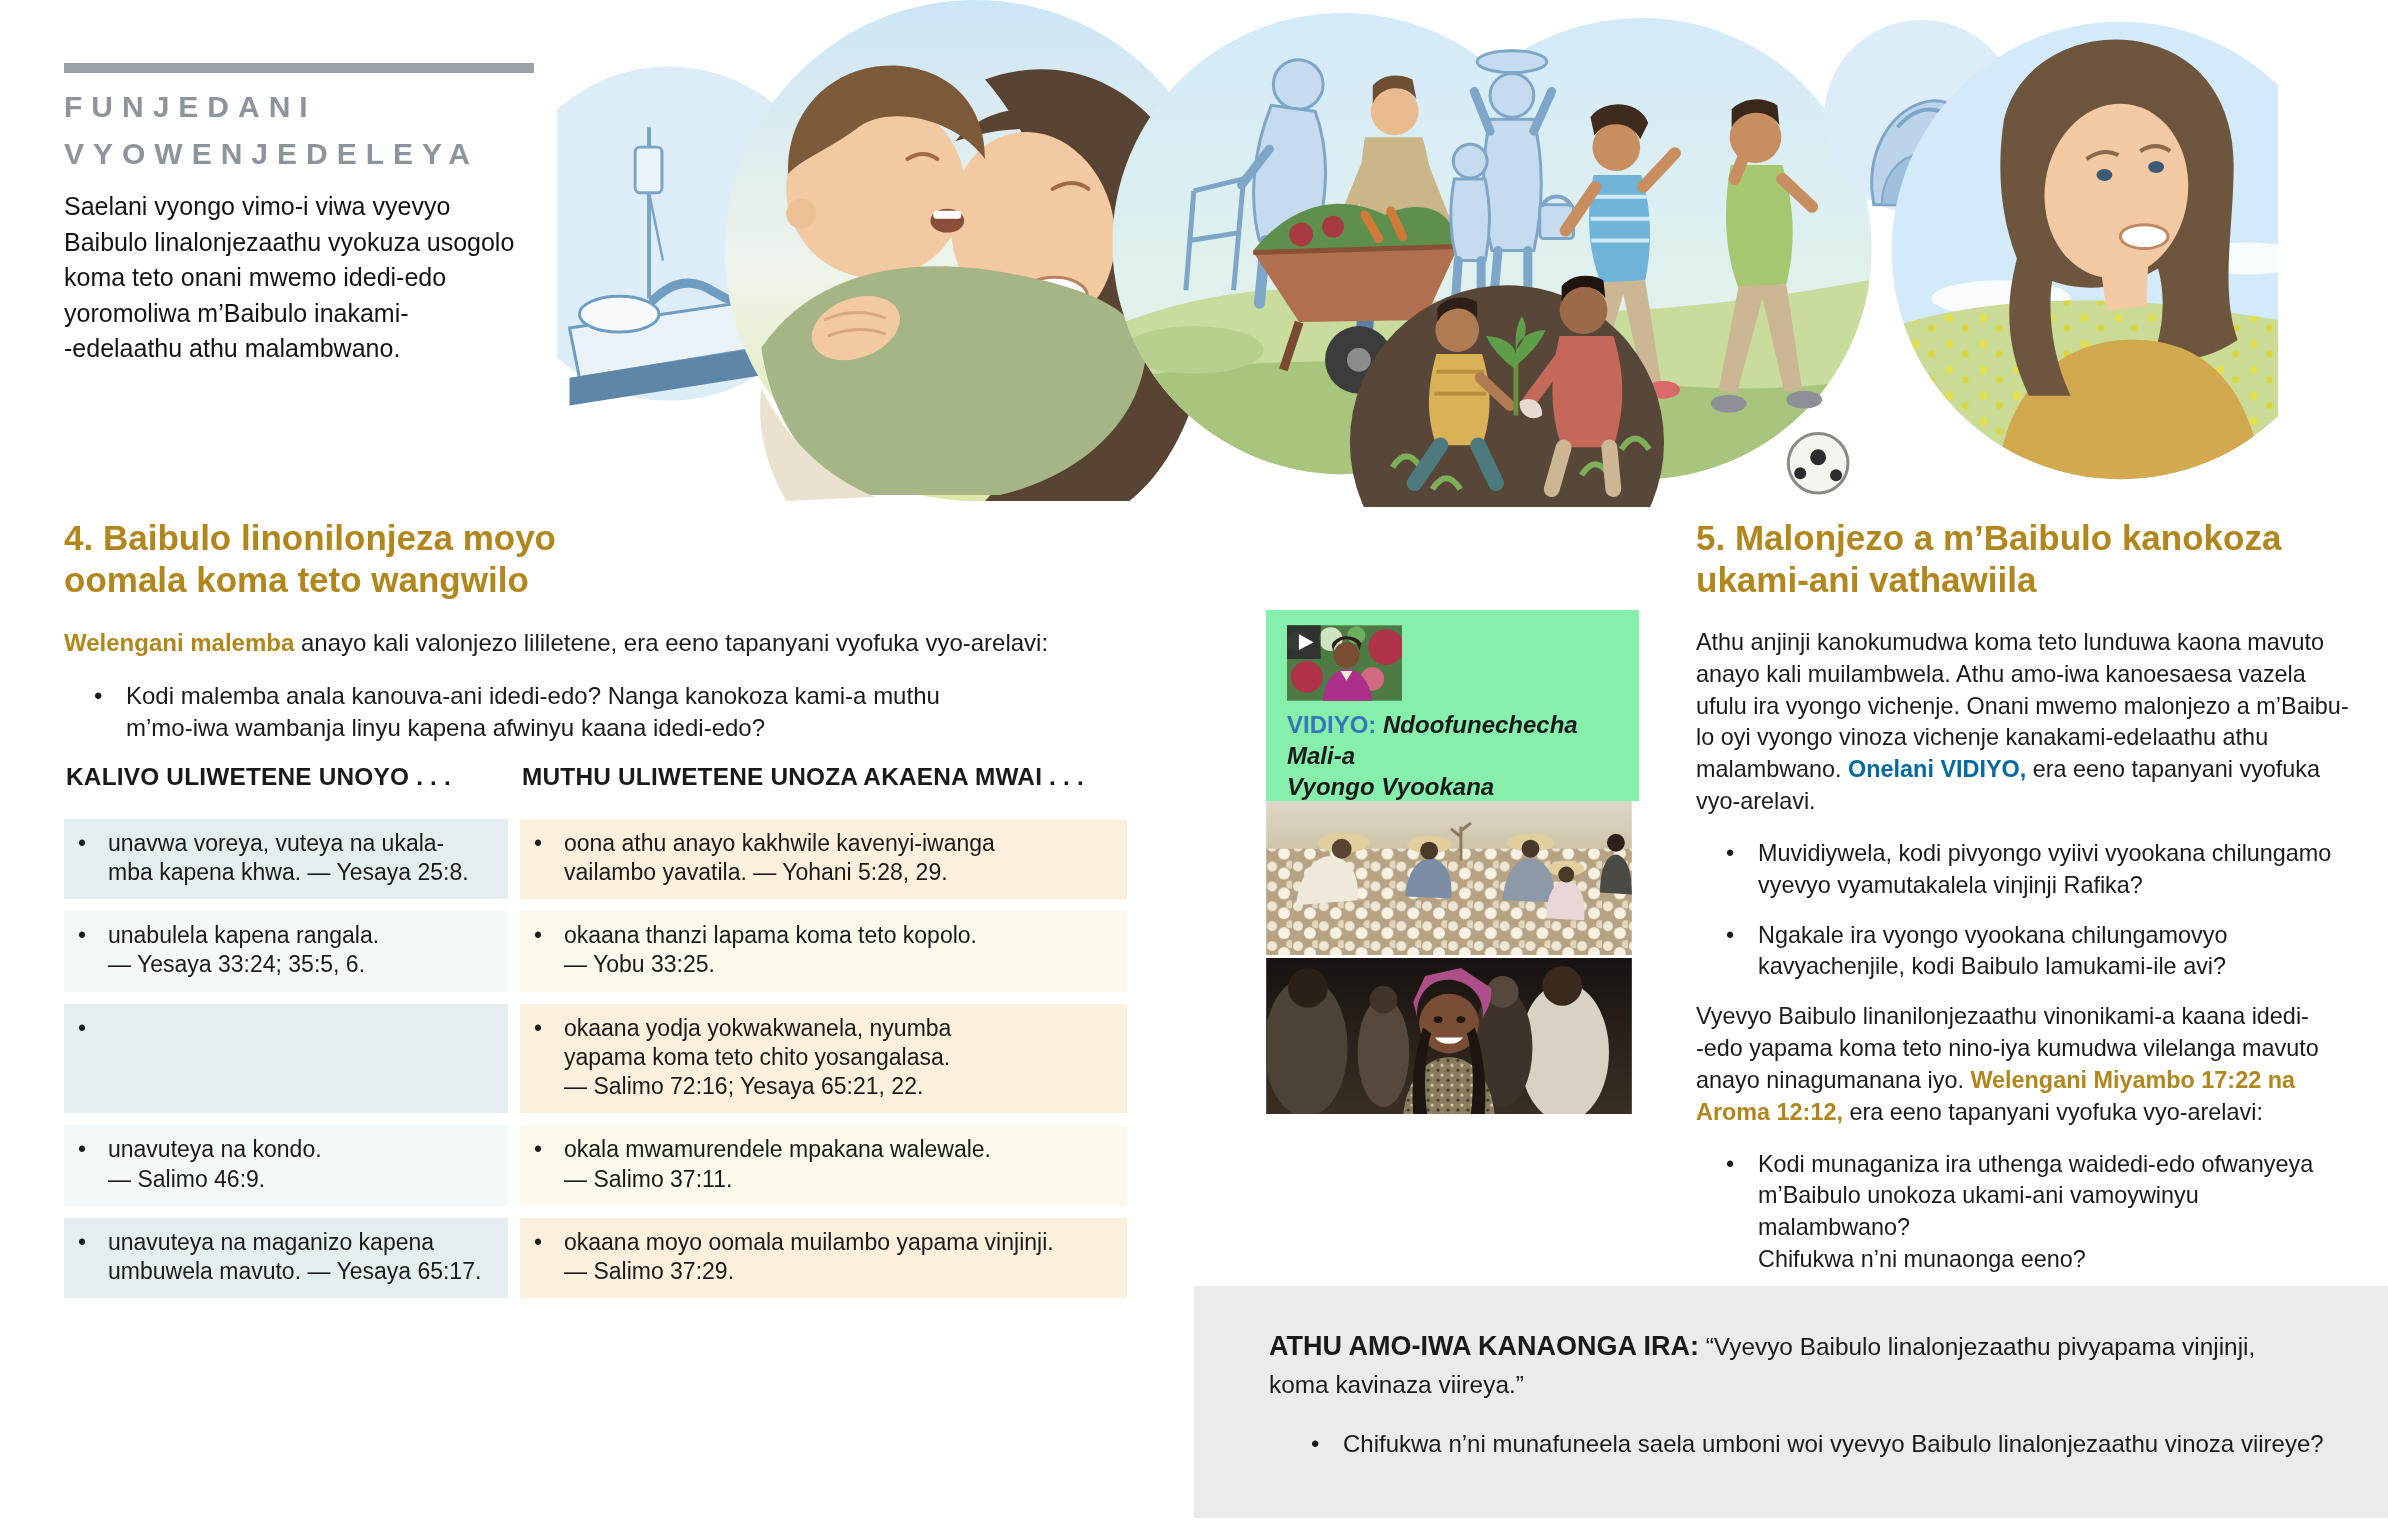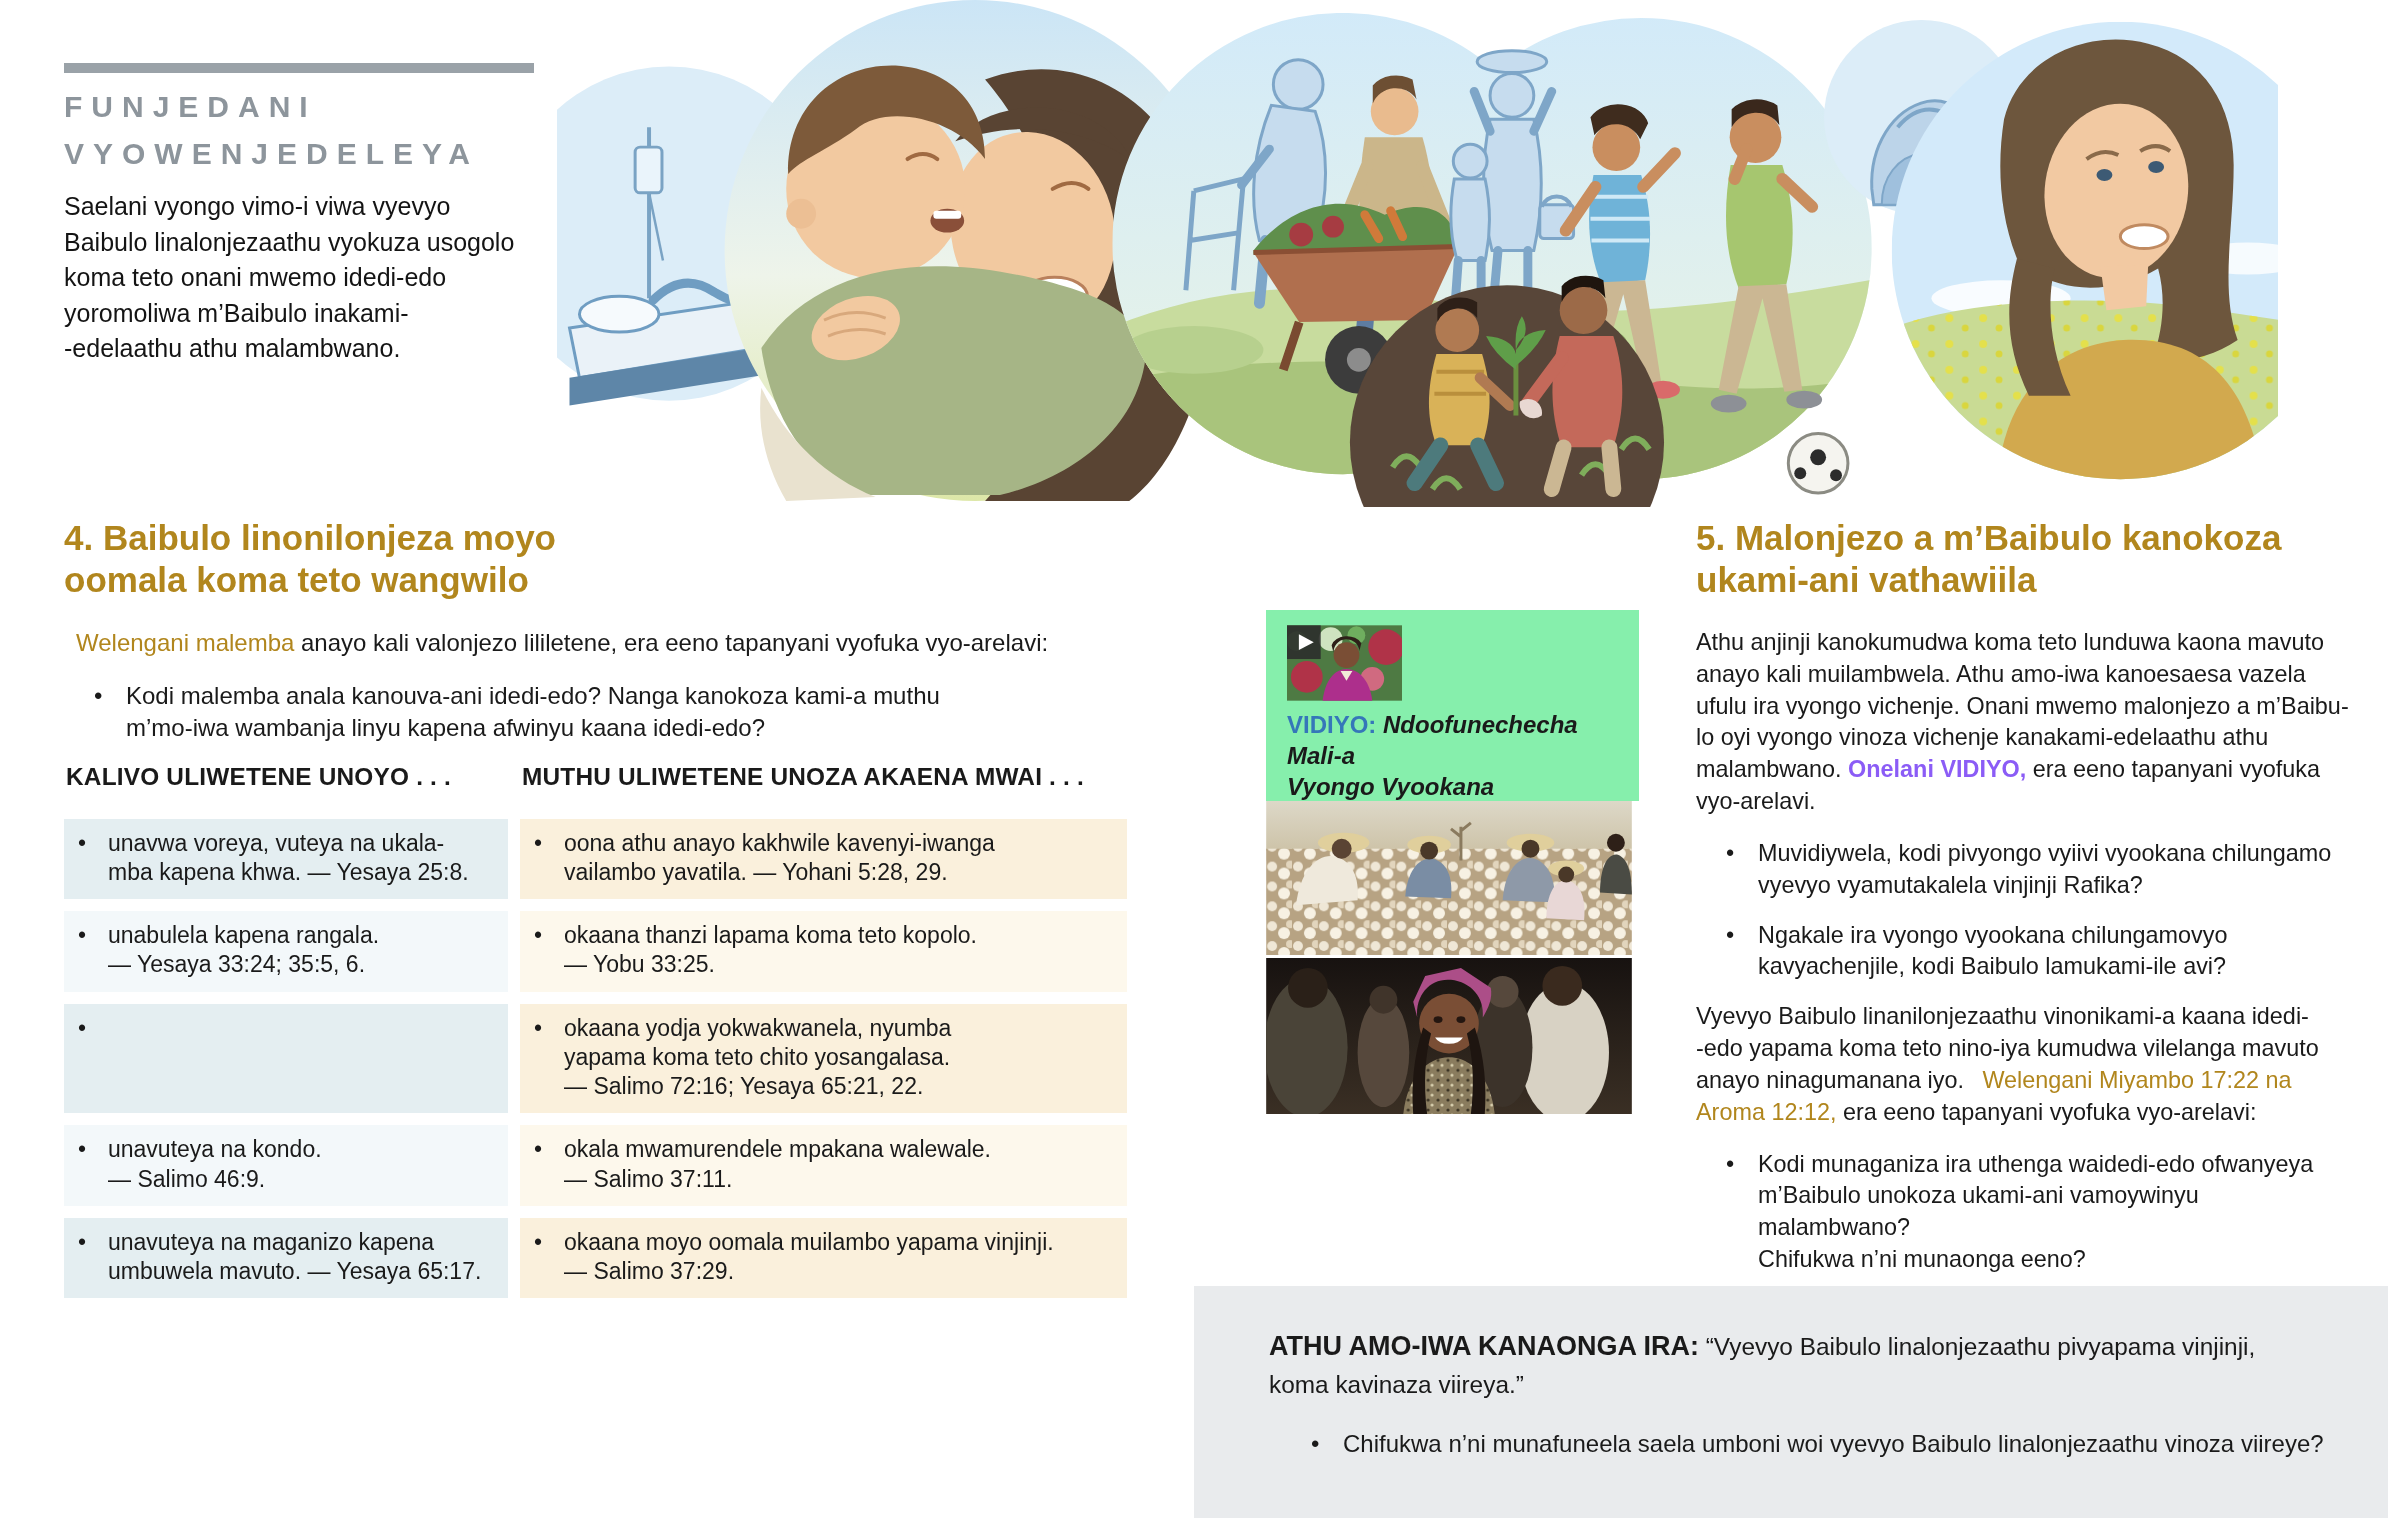--- a/index.html
+++ b/index.html
@@ -22,7 +22,7 @@
   h2.sec{margin:0 0 26px 0;font-size:35px;line-height:1.2;color:#b1861d;font-weight:bold;}
   .p{margin:0 0 20px 0;font-size:24px;line-height:1.36;}
   .col5 .p{font-size:23.4px;}
-  .lead-gold{color:#b1861d;font-weight:normal;margin-left:12px;}
+  .lead-gold{color:#b1861d;font-weight:bold;}
   .lead-blue{color:#8b5cf6;font-weight:bold;}
   .li{display:flex;margin:4px 0 18px 0;padding-left:30px;font-size:24px;line-height:1.36;}
   .col5 .li{font-size:23.4px;}

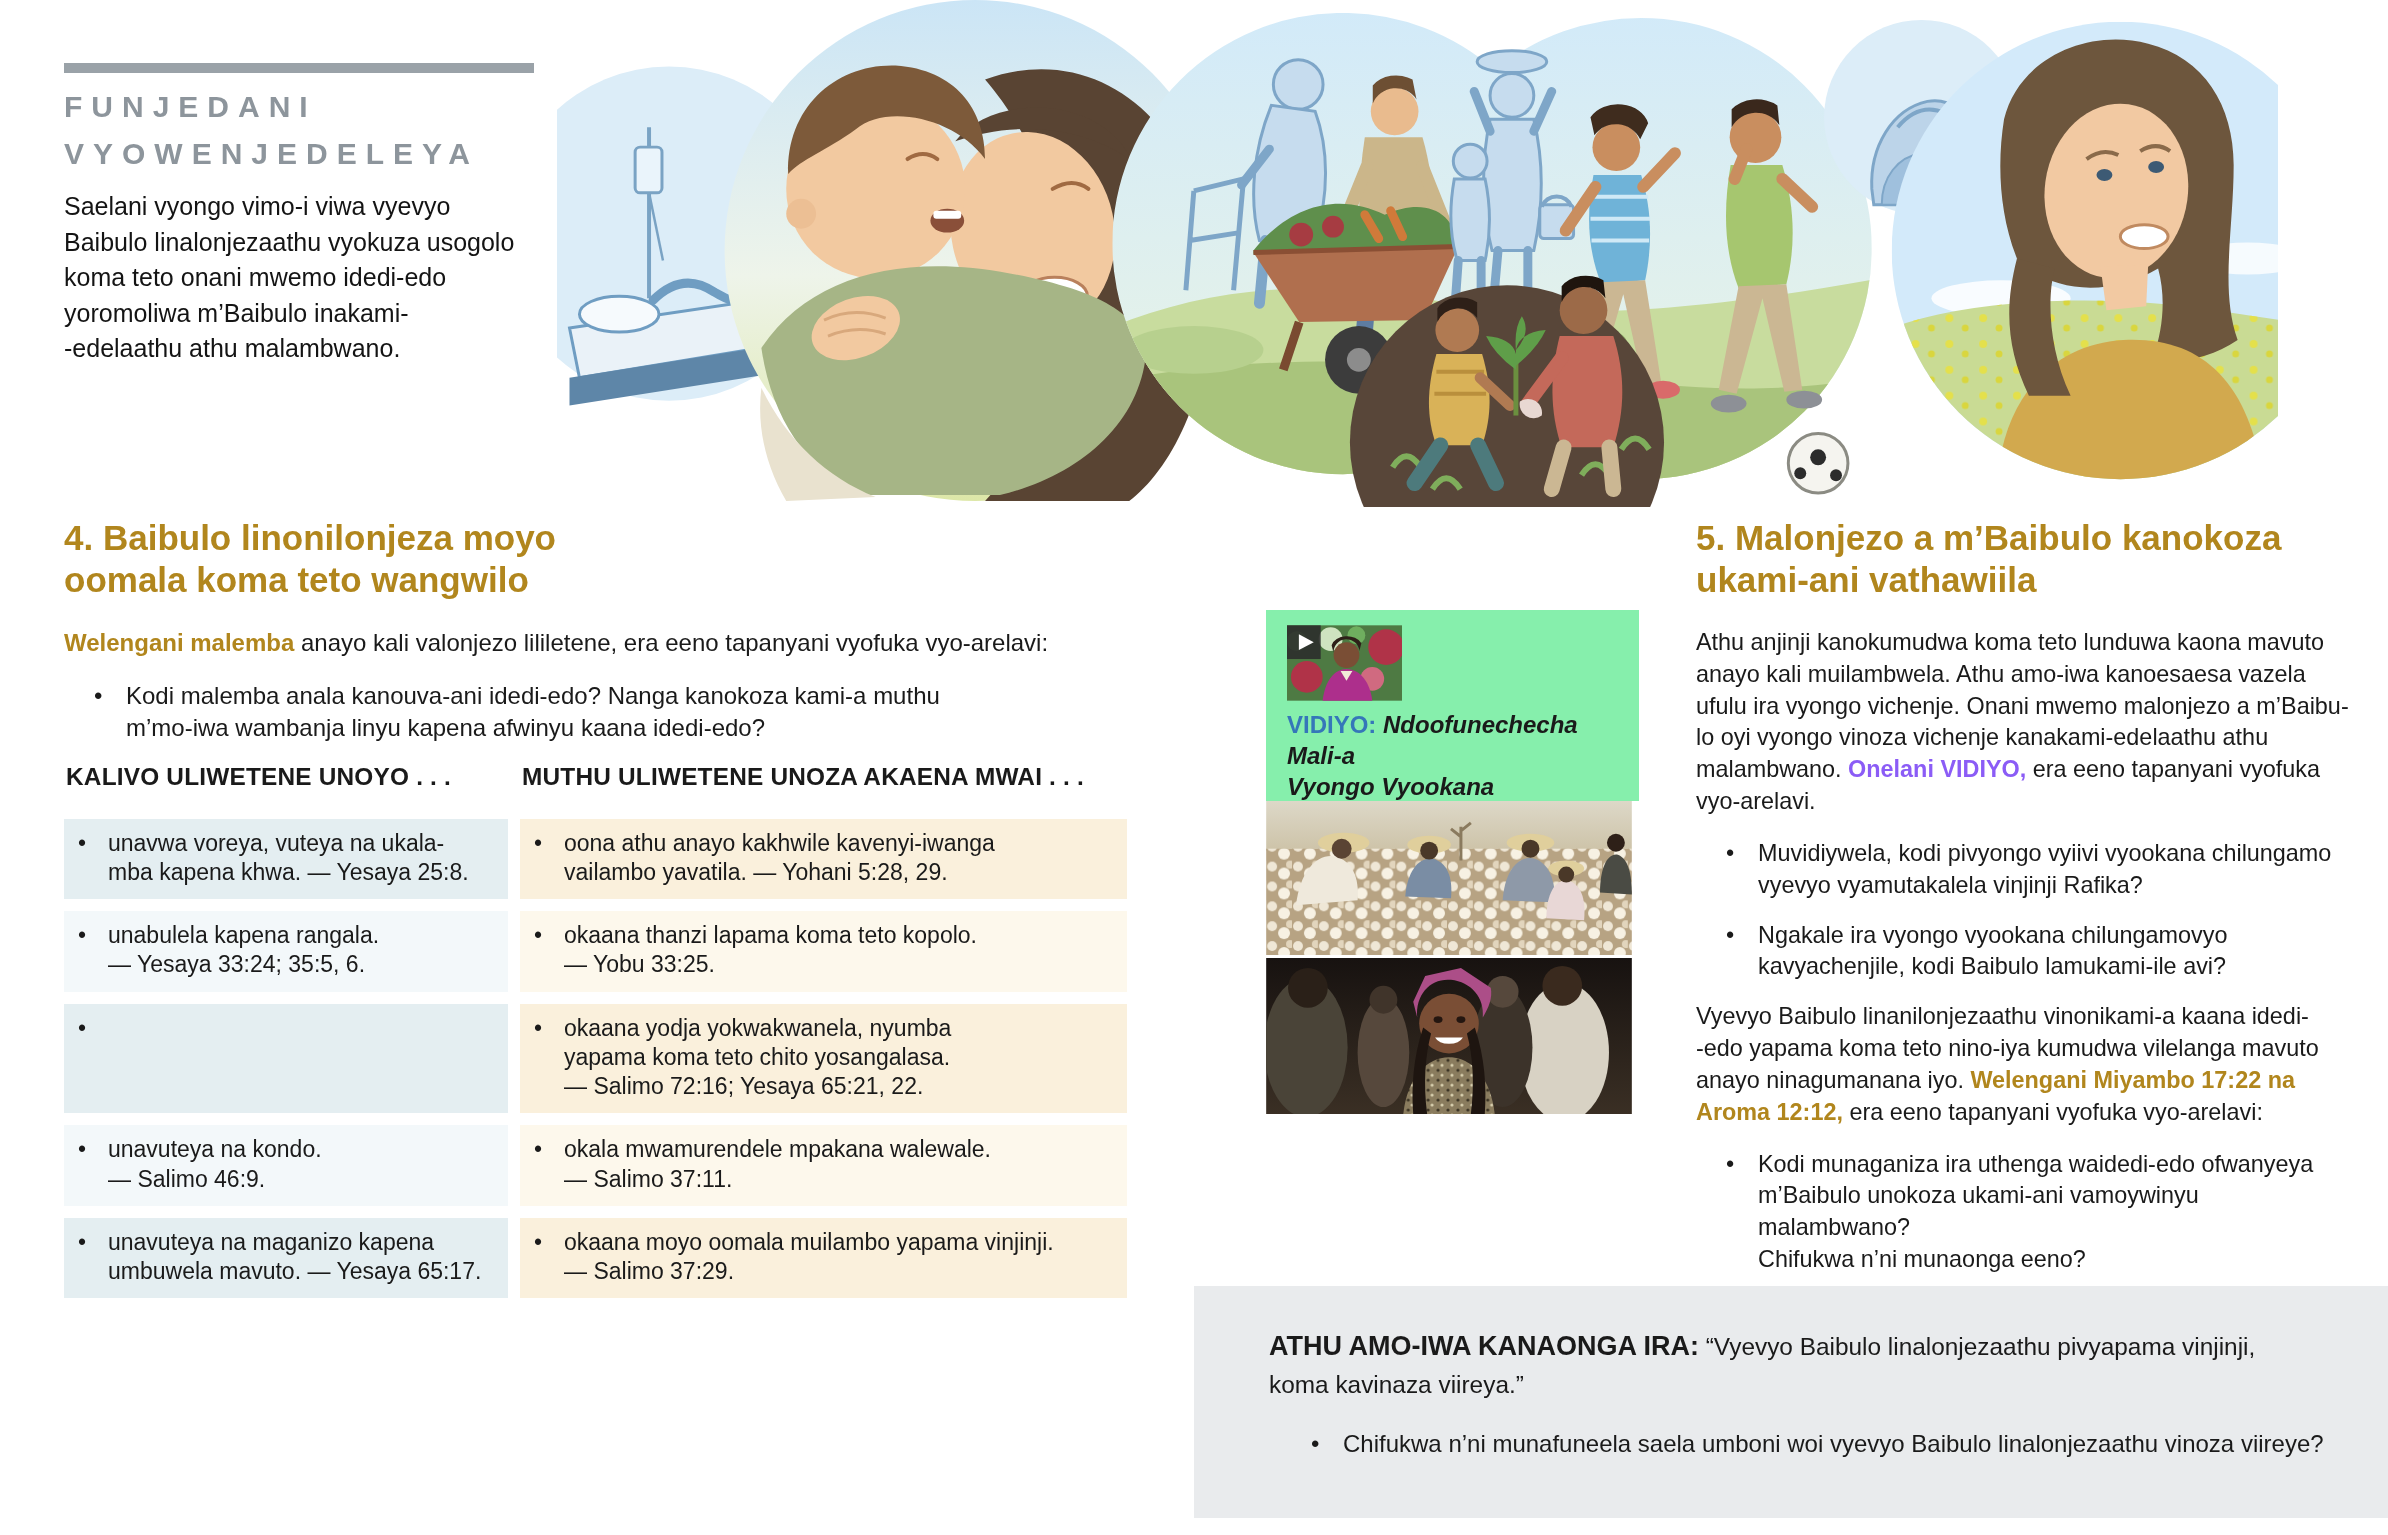--- a/index.html
+++ b/index.html
@@ -23,7 +23,7 @@
   .p{margin:0 0 20px 0;font-size:24px;line-height:1.36;}
   .col5 .p{font-size:23.4px;}
   .lead-gold{color:#b1861d;font-weight:bold;}
-  .lead-blue{color:#8b5cf6;font-weight:bold;}
+  .lead-blue{color:#0369a1;font-weight:bold;}
   .li{display:flex;margin:4px 0 18px 0;padding-left:30px;font-size:24px;line-height:1.36;}
   .col5 .li{font-size:23.4px;}
   .li .dot{width:32px;flex:0 0 auto;}

